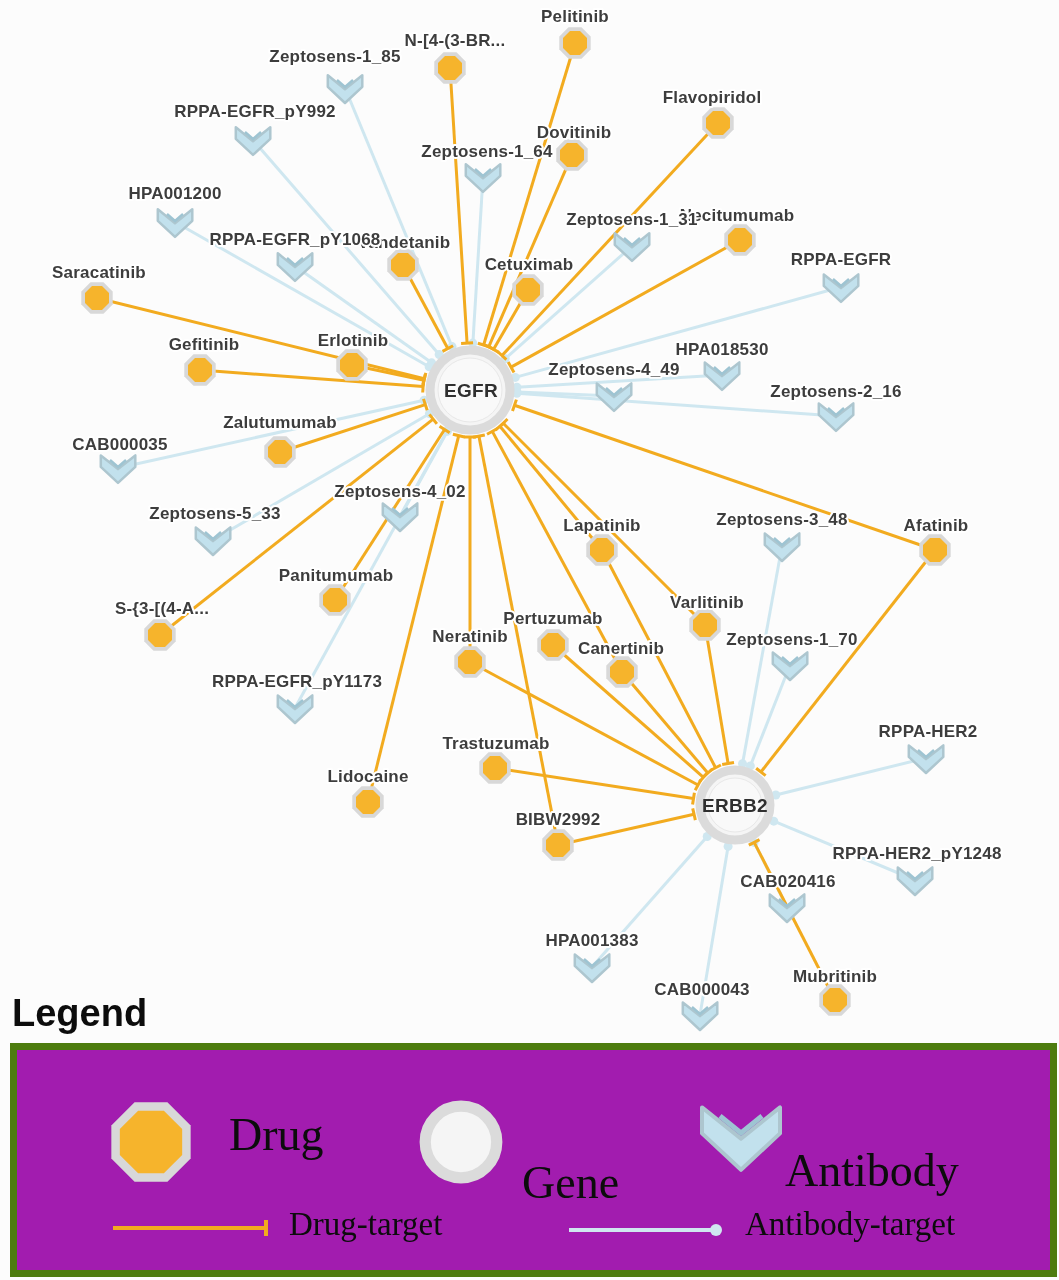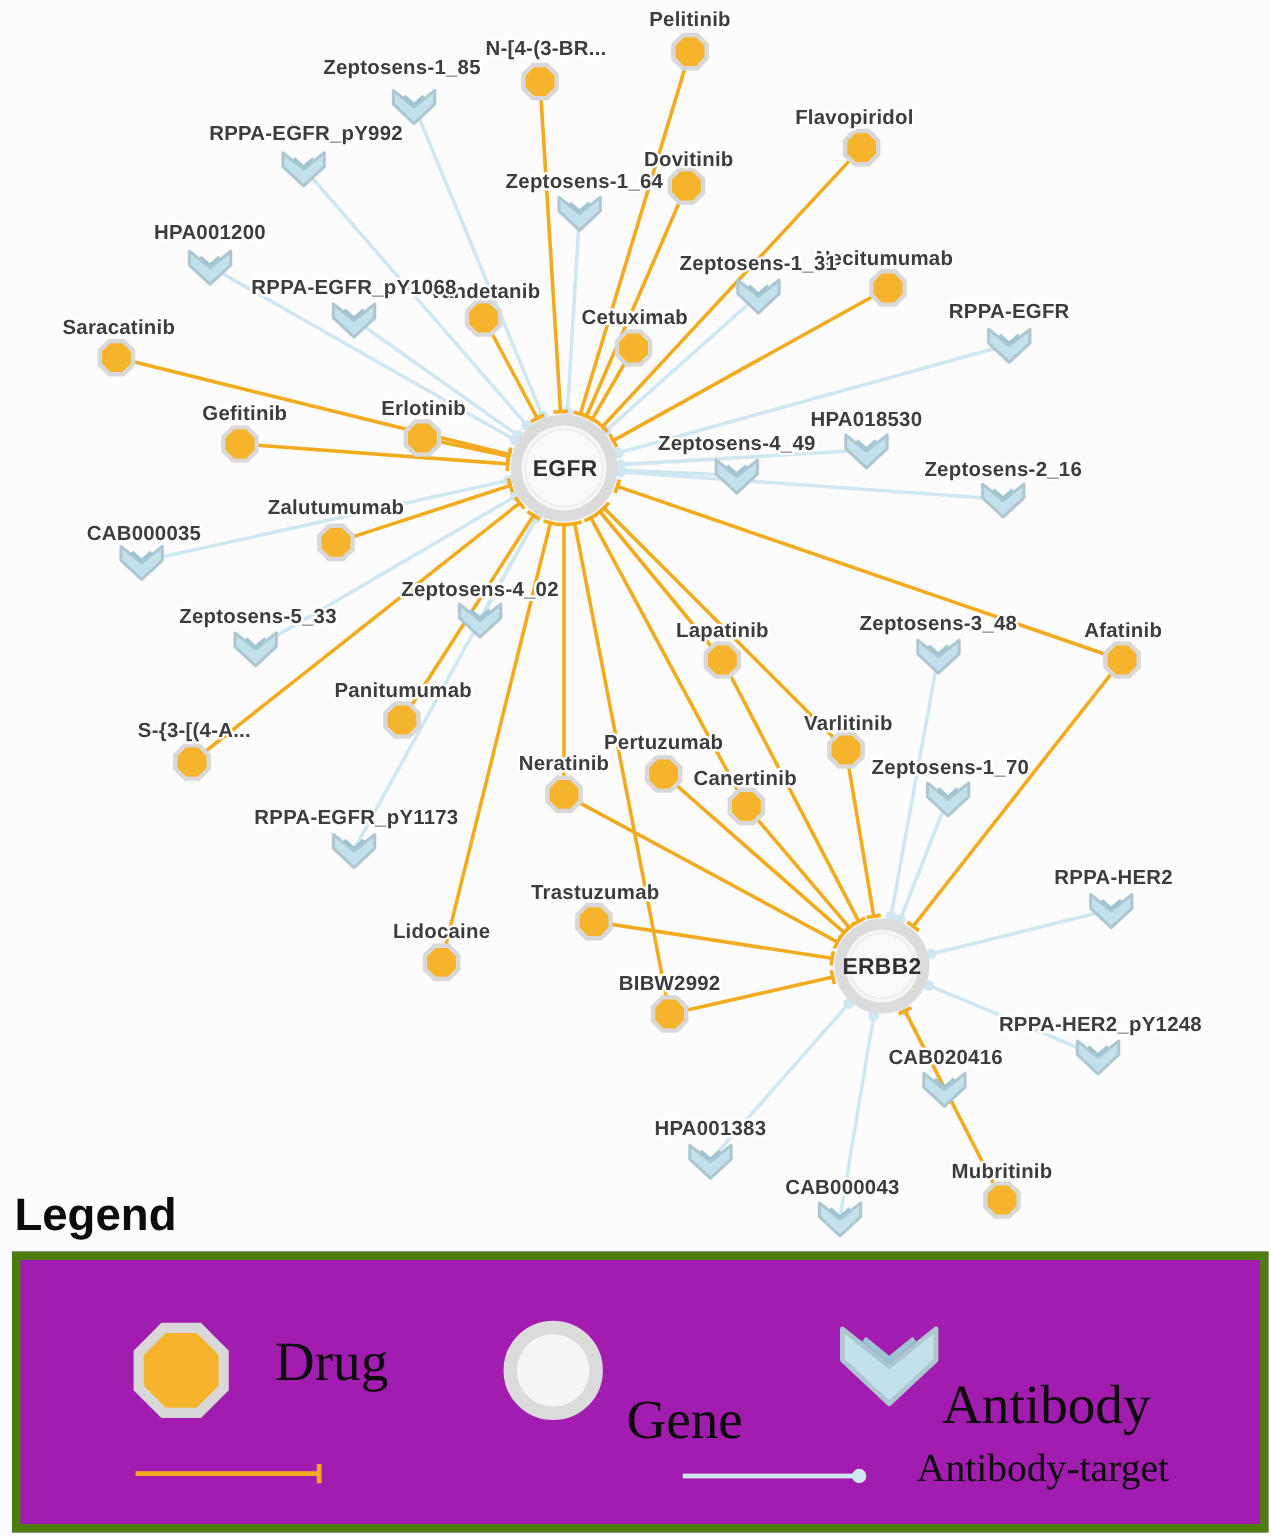--- a/index.html
+++ b/index.html
@@ -520,6 +520,7 @@
     <span class="sample-line drug-line">
         <i class="tee"></i>
       </span>
+    <span class="li2-label" style="left:272px;">Drug-target</span>
 
     <span class="sample-line ab-line">
         <i class="dot"></i>

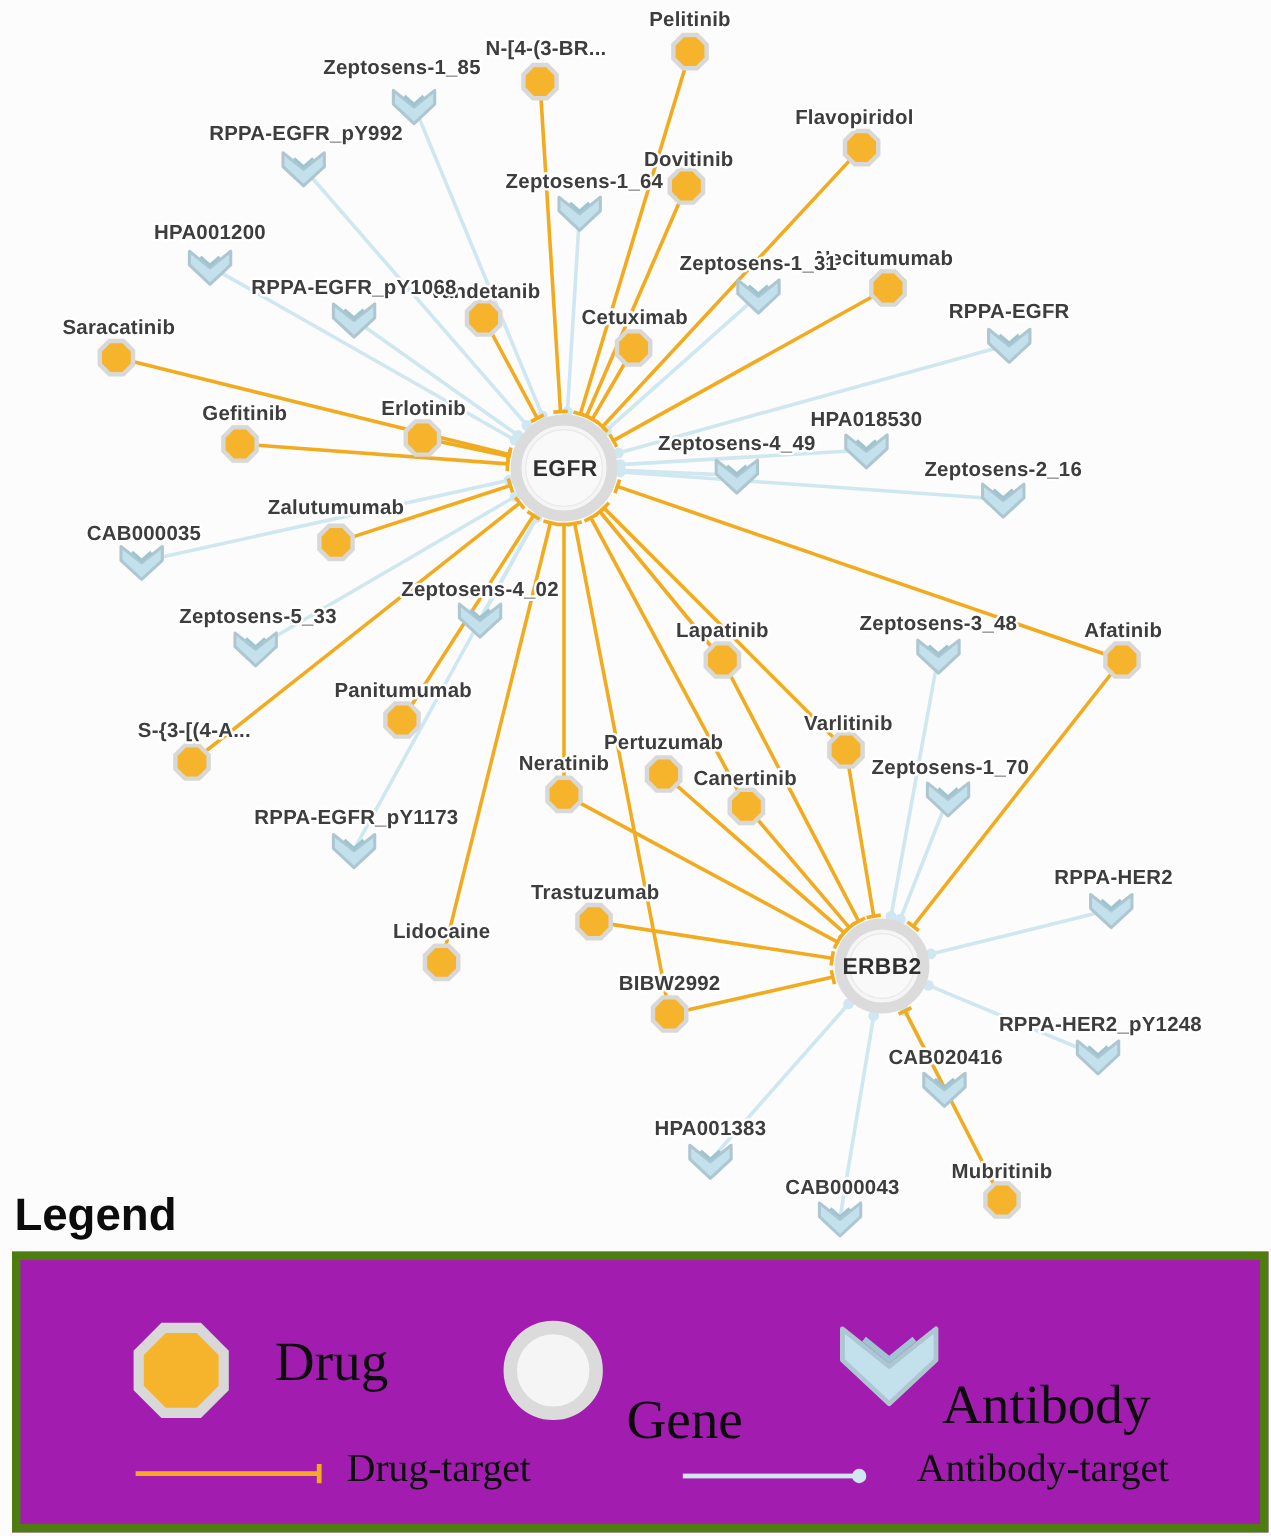--- a/index.html
+++ b/index.html
@@ -525,7 +525,7 @@
     <span class="sample-line ab-line">
         <i class="dot"></i>
       </span>
-    <span class="li2-label" style="left:747px;">Antibody-target</span>
+    <span class="li2-label" style="left:728px;">Antibody-target</span>
   </div>
 </div>
 

